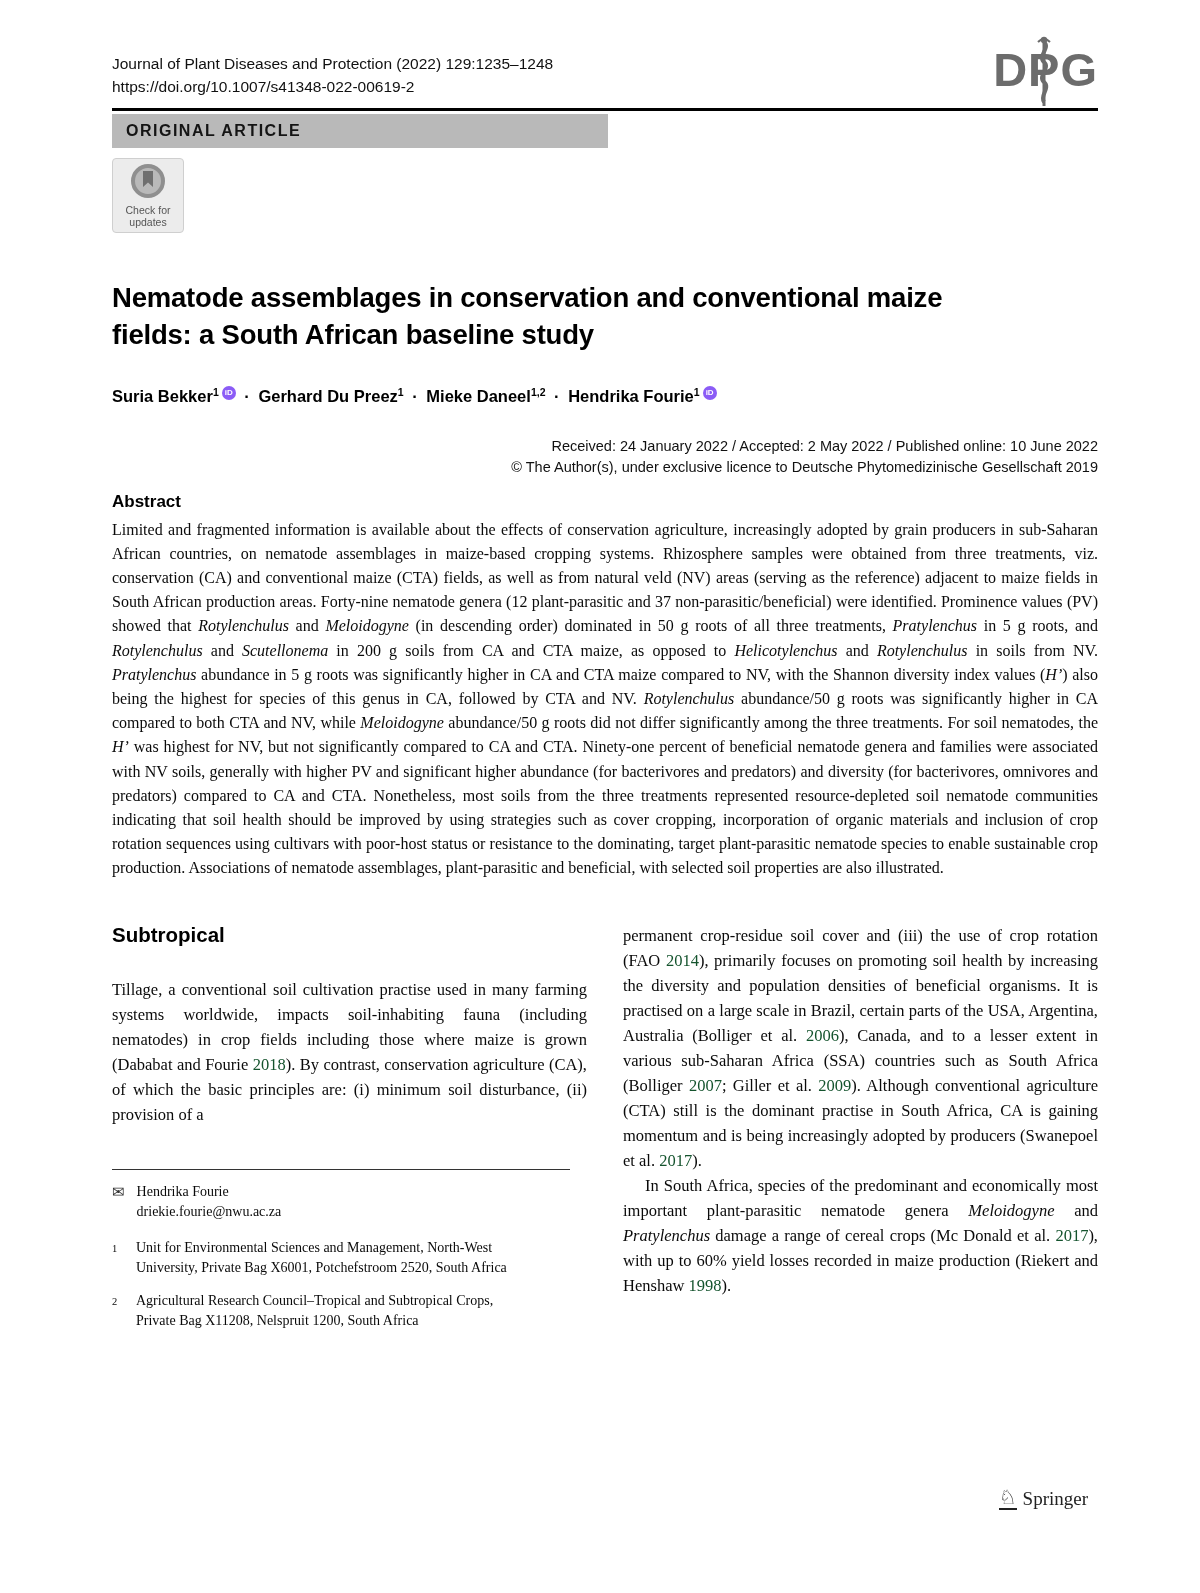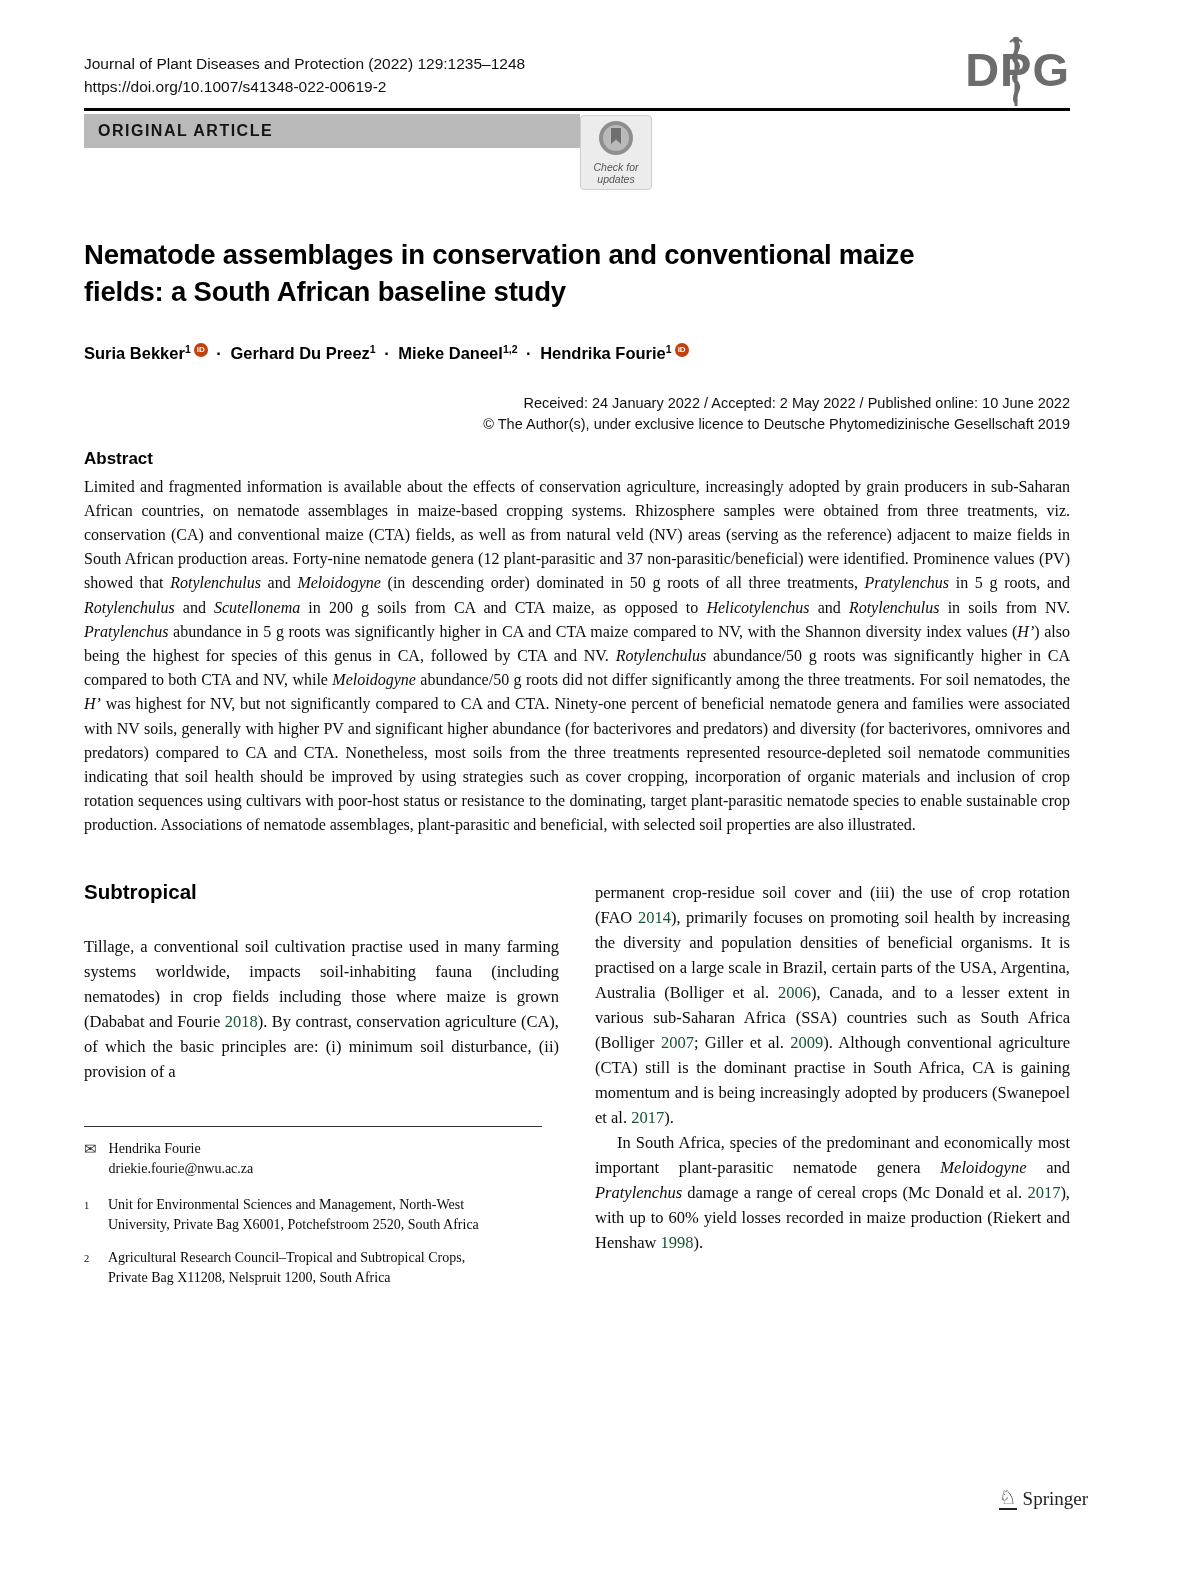--- a/index.html
+++ b/index.html
@@ -7,7 +7,7 @@
     width:1200px;height:1593px;background:#ffffff;color:#000;
     font-family:"Liberation Sans",sans-serif;position:relative;overflow:hidden;
   }
-  .content{position:absolute;left:84px;top:0;width:986px;}
+  .content{position:absolute;left:112px;top:0;width:986px;}
 
   
   .topbar{display:flex;justify-content:space-between;align-items:flex-start;padding-top:52px;}

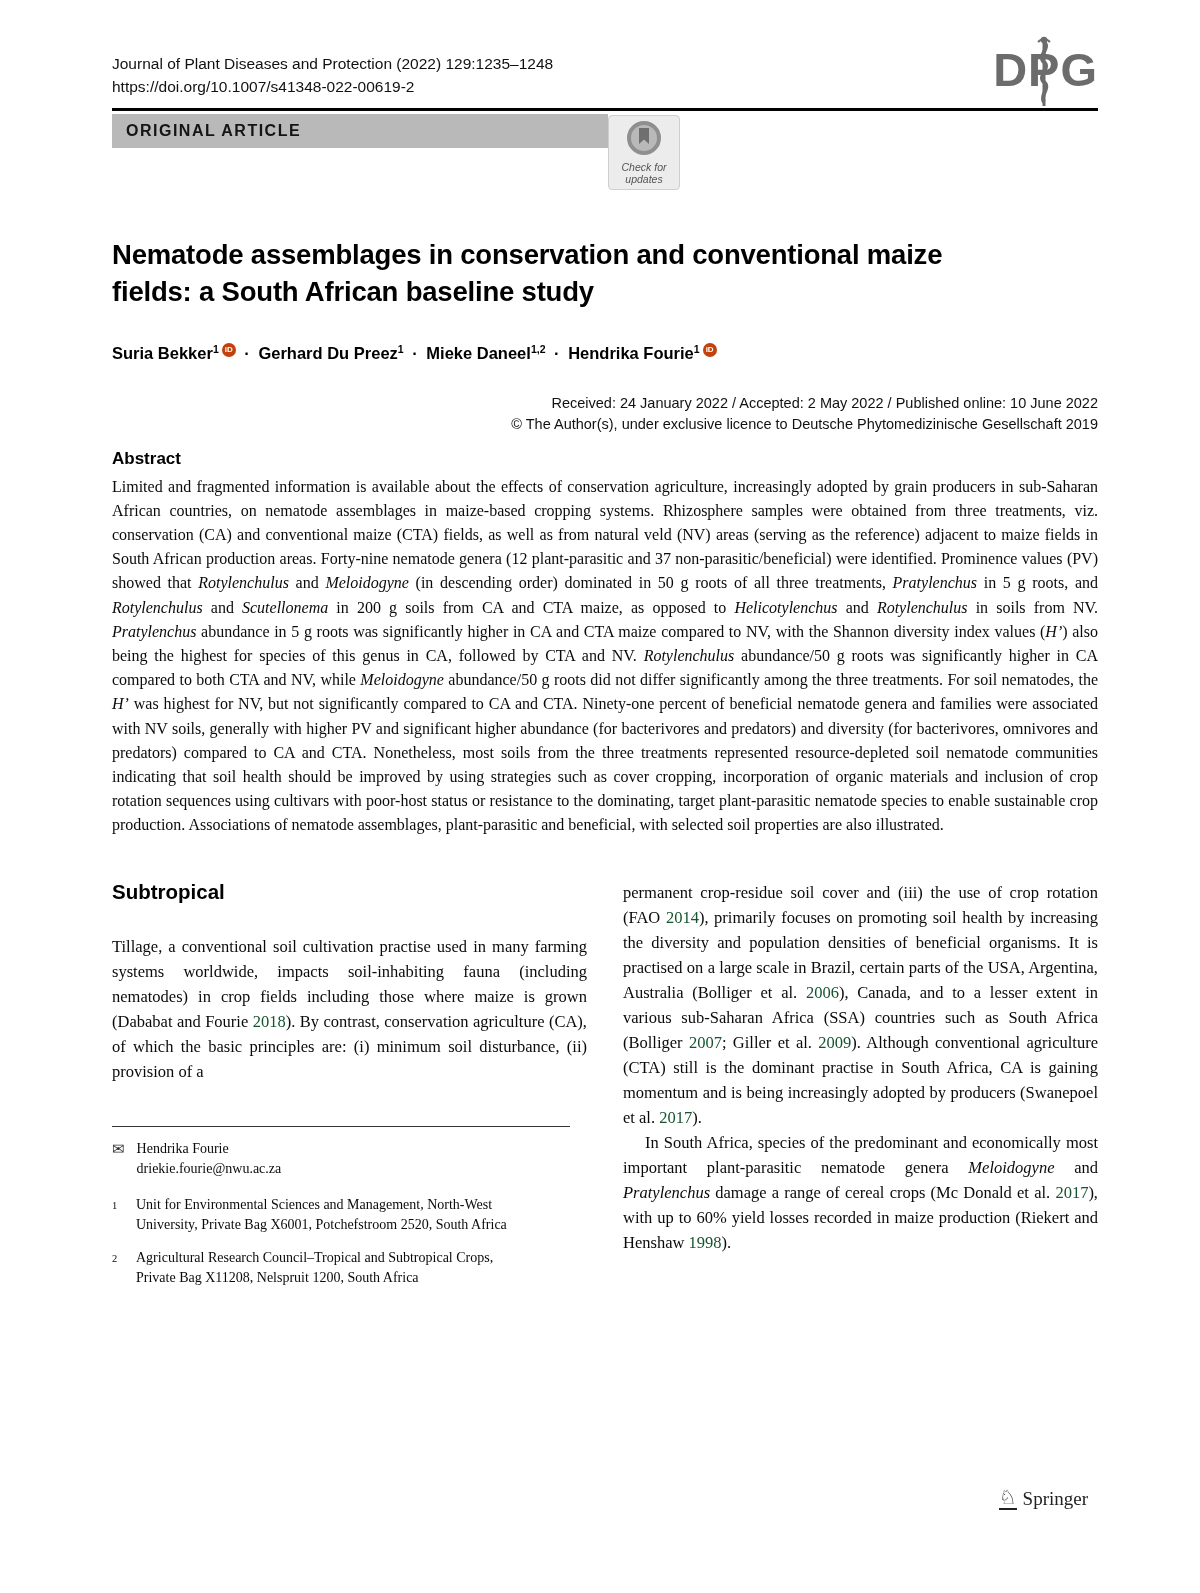--- a/index.html
+++ b/index.html
@@ -22,7 +22,7 @@
   .rule{border-top:3px solid #000;margin-top:10px;}
 
   
-  .banner-row{display:flex;justify-content:flex-start;align-items:flex-start;margin-top:3px;}
+  .banner-row{display:flex;justify-content:center;align-items:flex-start;margin-top:3px;flex-direction:column;}
   .banner{background:#b9b9b9;width:482px;padding:8px 0 8px 14px;
           font-weight:700;font-size:16px;letter-spacing:1.5px;color:#141414;}
   .check-badge{margin-top:1px;width:66px;background:#ececec;border:1px solid #cfcfcf;border-radius:4px;

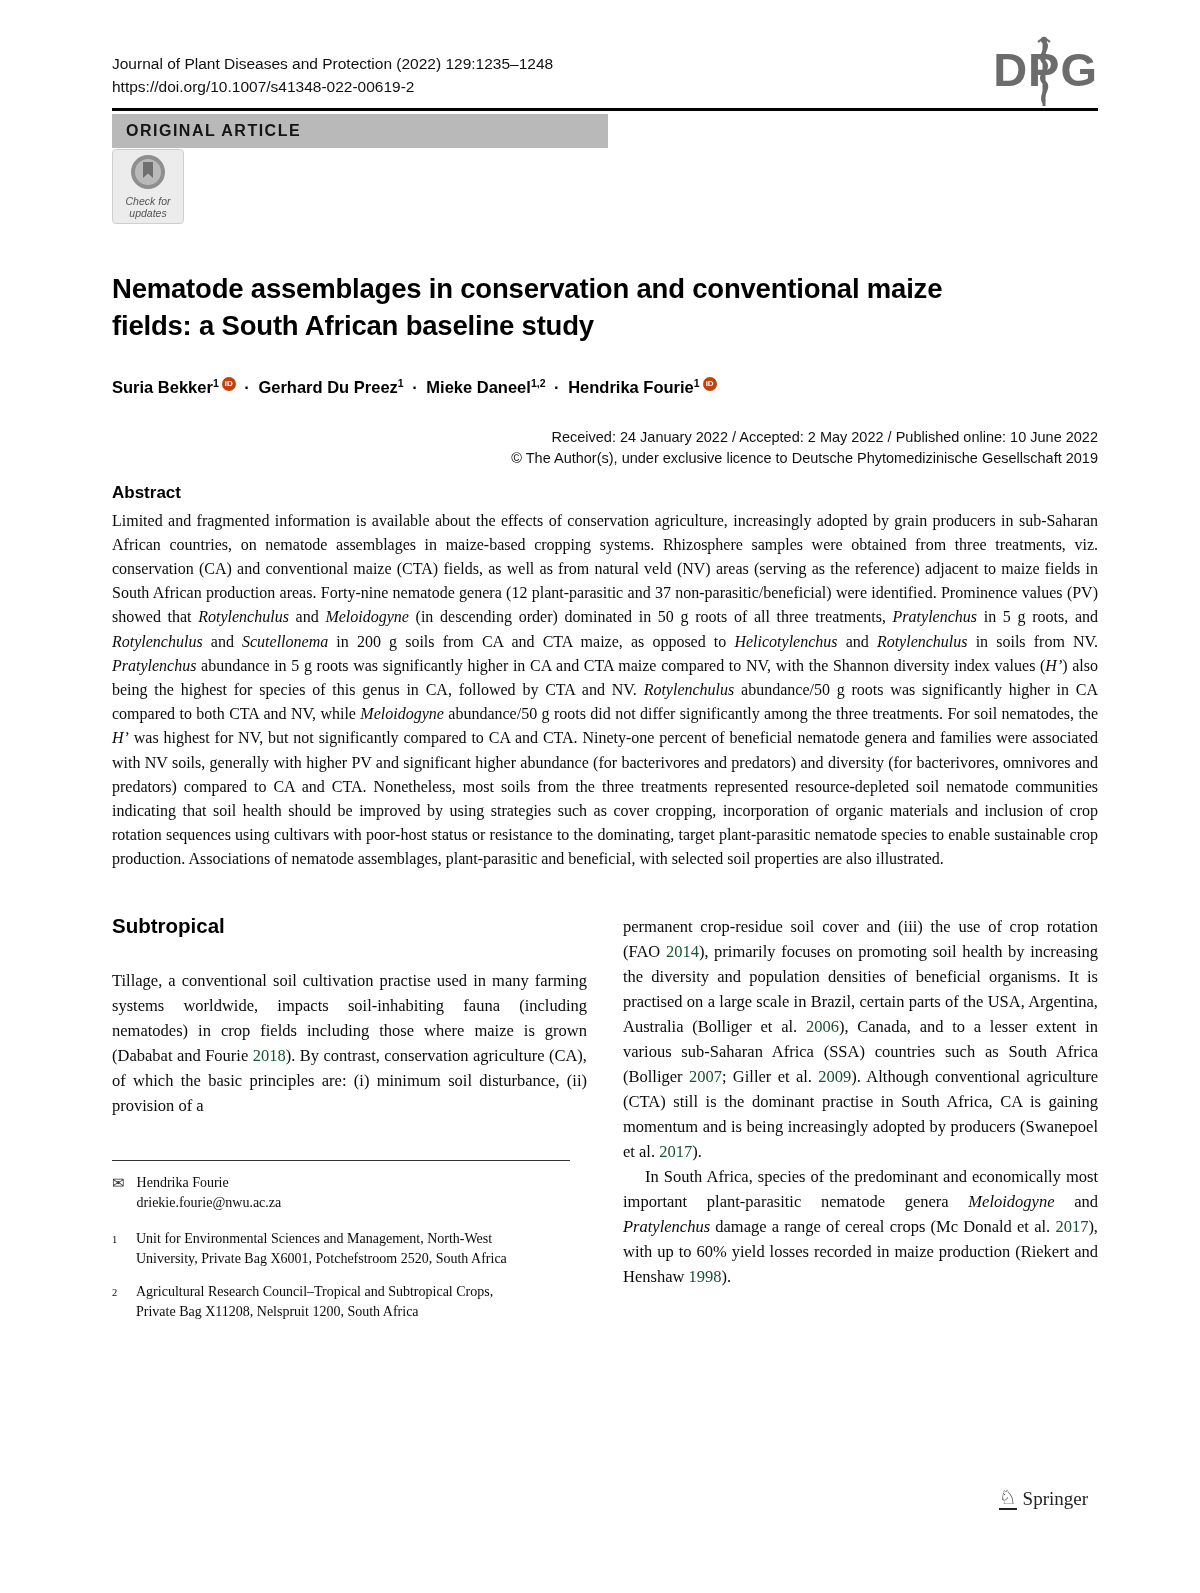--- a/index.html
+++ b/index.html
@@ -25,8 +25,8 @@
   .banner-row{display:flex;justify-content:center;align-items:flex-start;margin-top:3px;flex-direction:column;}
   .banner{background:#b9b9b9;width:482px;padding:8px 0 8px 14px;
           font-weight:700;font-size:16px;letter-spacing:1.5px;color:#141414;}
-  .check-badge{margin-top:1px;width:66px;background:#ececec;border:1px solid #cfcfcf;border-radius:4px;
-               text-align:center;padding:5px 2px 4px;cursor:pointer;font-style:italic;}
+  .check-badge{margin-top:10px;width:66px;background:#ececec;border:1px solid #cfcfcf;border-radius:4px;
+               text-align:center;padding:5px 2px 4px;cursor:pointer;}
   .cfu-ring{display:inline-block;width:26px;height:26px;border-radius:50%;border:4px solid #8f8f8f;
             background:#b9b9b9;position:relative;}
   .cfu-bookmark{position:absolute;left:8px;top:3px;width:10px;height:16px;background:#6f6f6f;

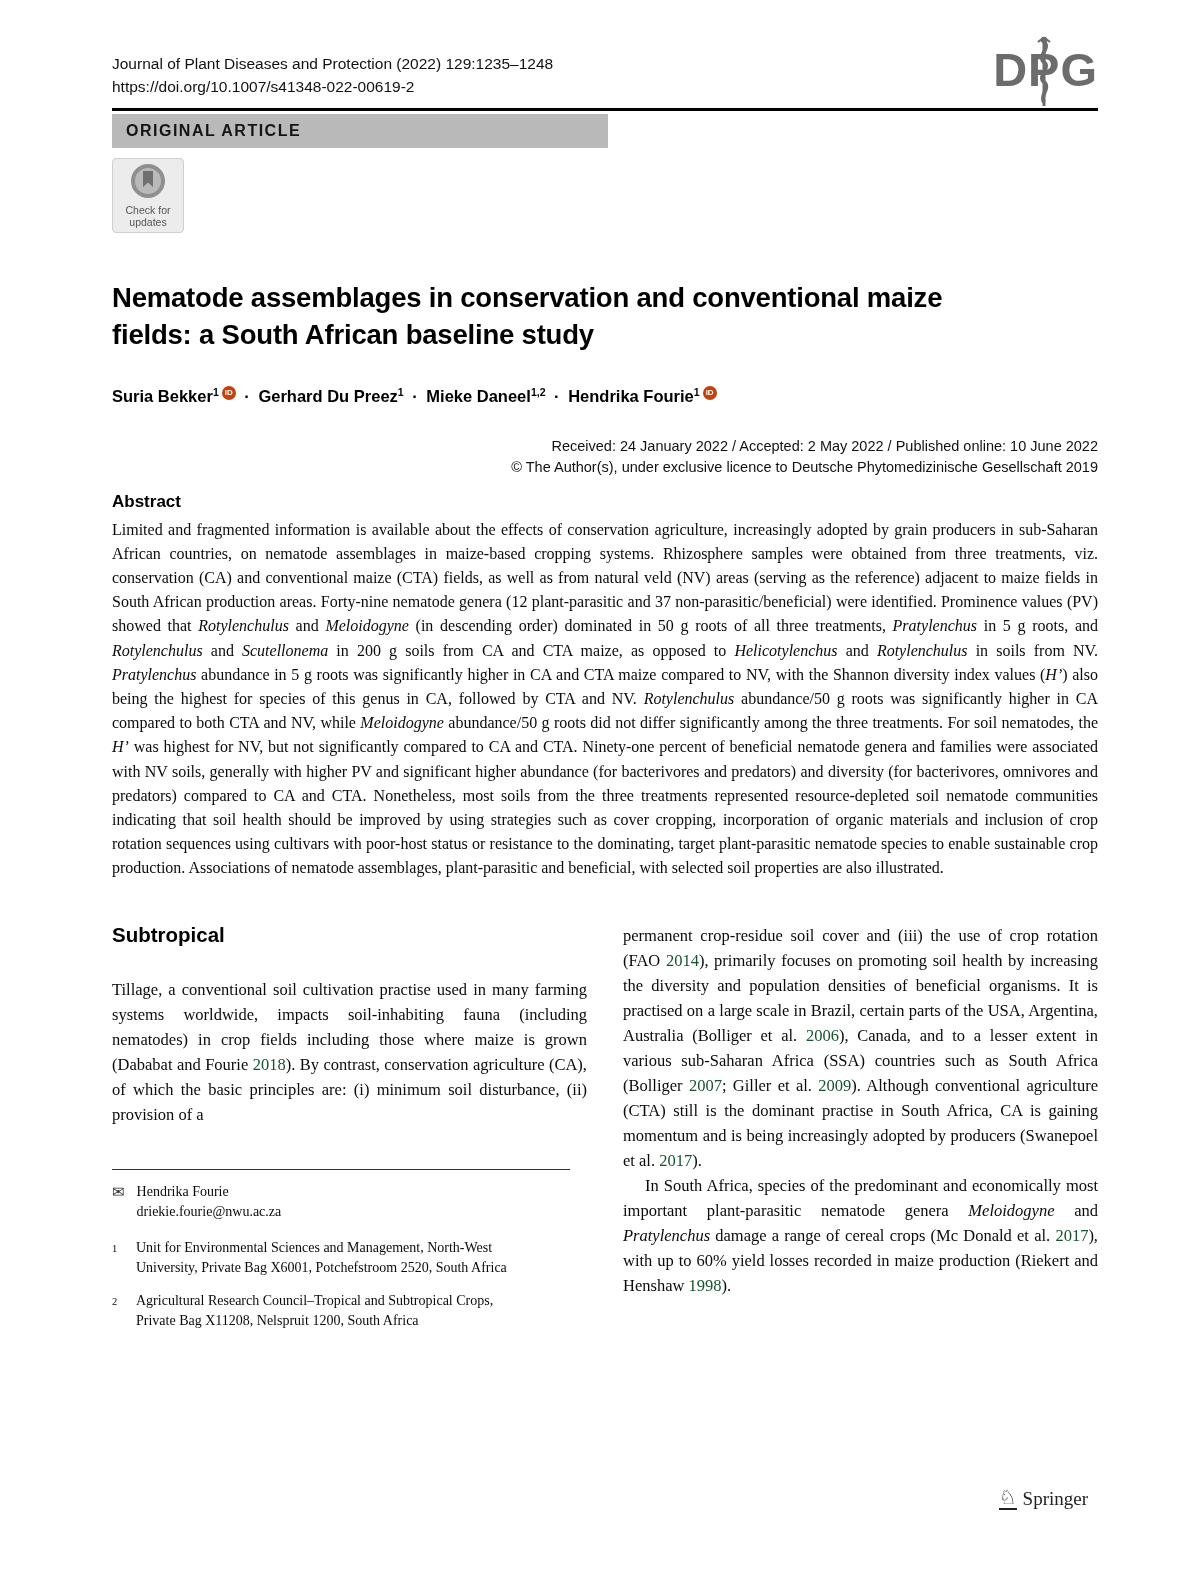--- a/index.html
+++ b/index.html
@@ -39,7 +39,7 @@
   .authors{margin-top:32px;font-size:16.5px;font-weight:700;color:#000;}
   .authors sup{font-size:10.5px;font-weight:700;}
   .auth-sep{font-weight:700;padding:0 4px;}
-  .orcid{display:inline-block;width:14px;height:14px;border-radius:50%;background:#c2410c;color:#fff;
+  .orcid{display:inline-block;width:14px;height:14px;border-radius:50%;background:#8b5cf6;color:#fff;
          font-size:8px;font-weight:700;text-align:center;line-height:14px;vertical-align:super;margin-left:3px;
          font-family:"Liberation Sans",sans-serif;}
 

